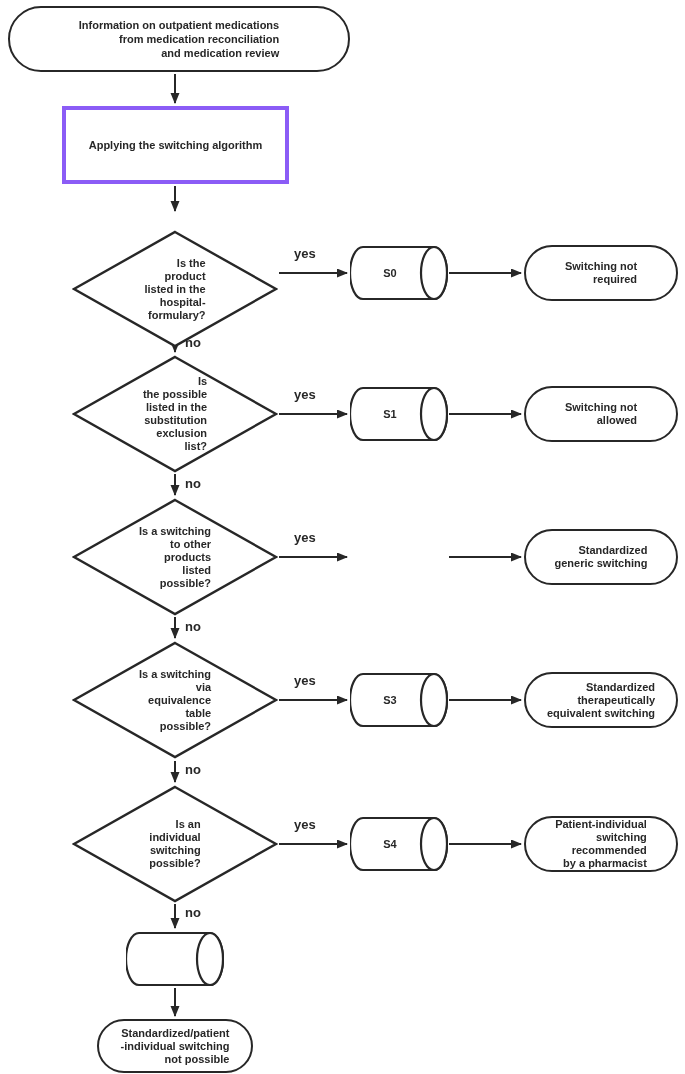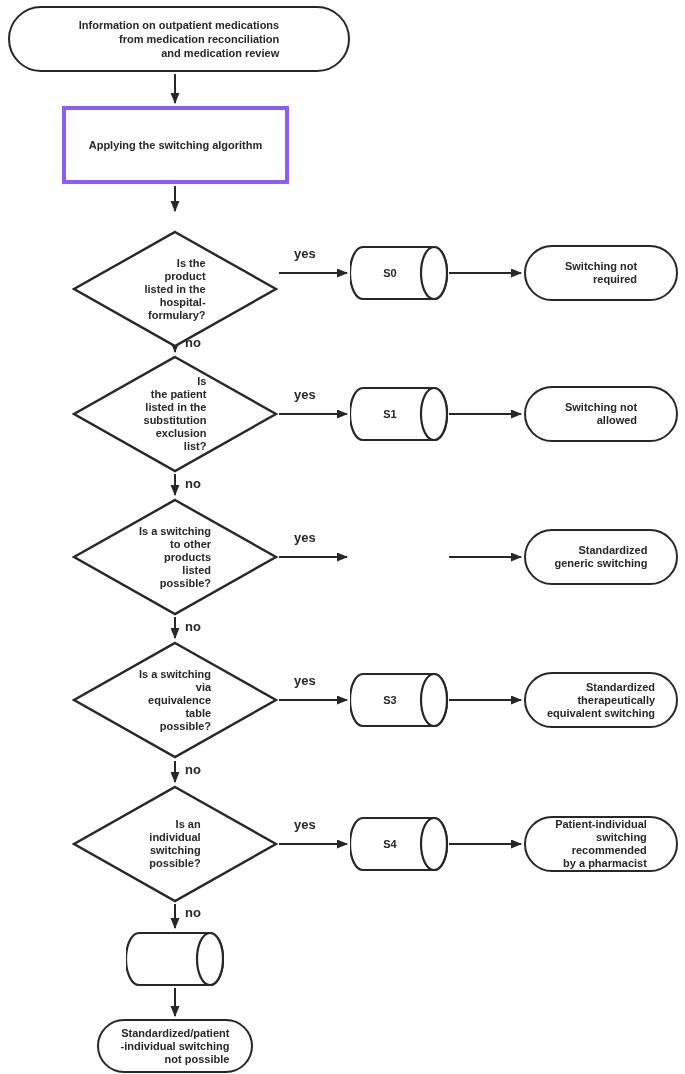--- a/index.html
+++ b/index.html
@@ -130,7 +130,7 @@
       <polygon class="outline" stroke-width="2.4" points="103,2 204,59 103,116 2,59"></polygon>
       </svg>
     <span class="lbl">Is
-the patient
+the possible
 listed in the
 substitution
 exclusion

